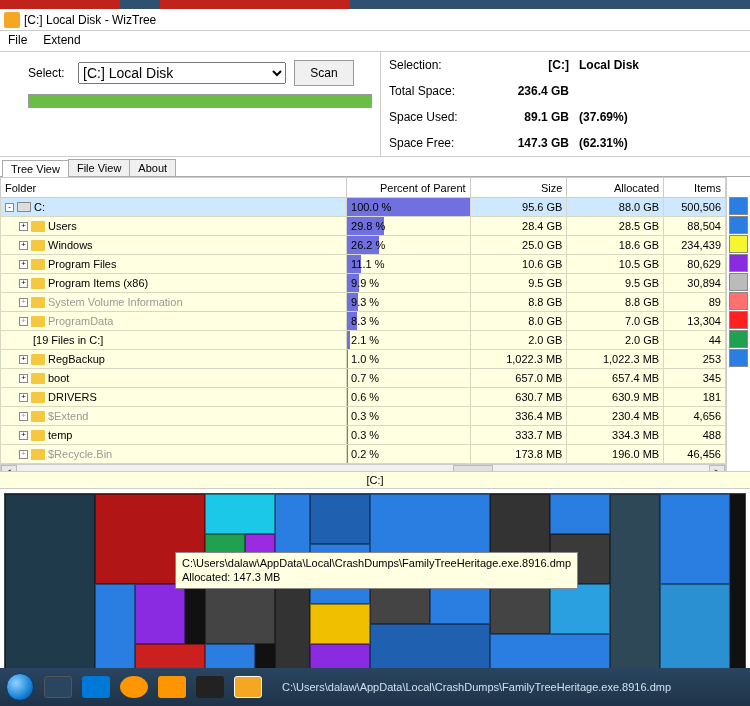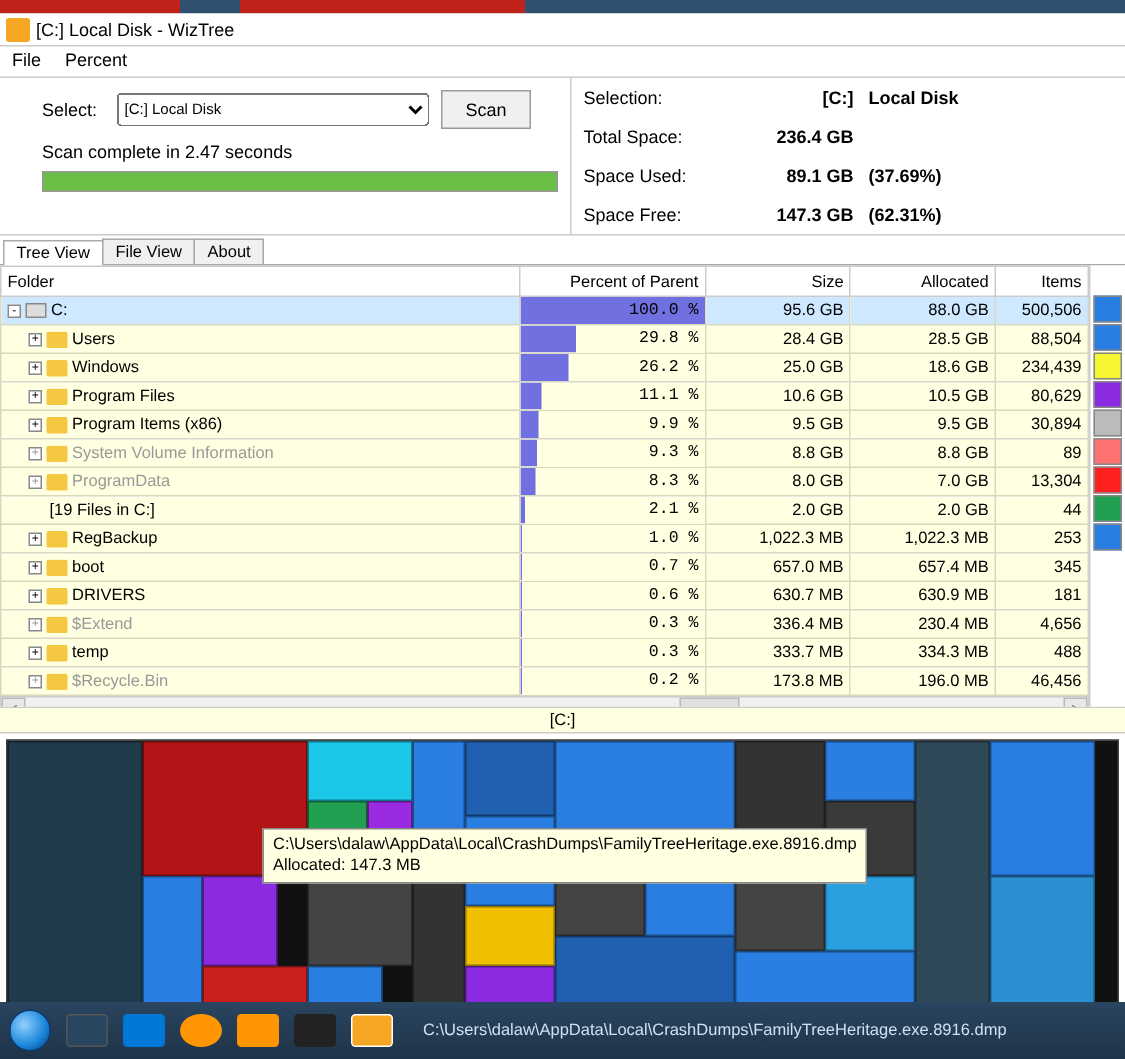--- a/index.html
+++ b/index.html
@@ -196,7 +196,7 @@
   </div>
   <div class="menu-bar">
     <span>File</span>
-    <span>Percent</span>
+    <span>Extend</span>
   </div>
 
   <div class="top-area">

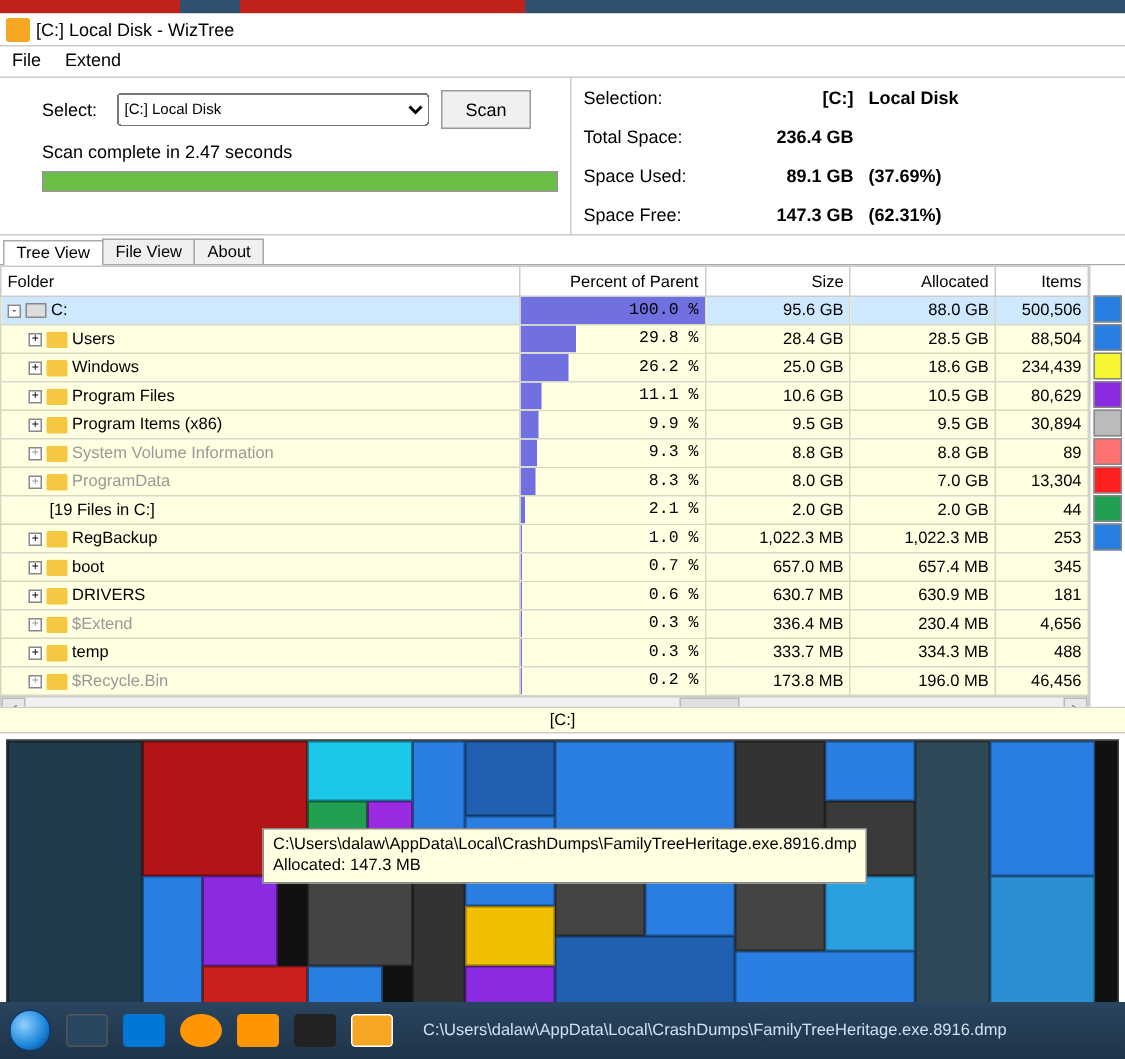--- a/index.html
+++ b/index.html
@@ -48,7 +48,7 @@
   }
   .sel-row { display: flex; align-items: center; gap: 8px; height: 30px;}
   .sel-row label { width: 42px; }
-  .sel-row select { width: 208px; height: 22px; font-size: 10px; }
+  .sel-row select { width: 208px; height: 22px; font-size: 14px; }
   .scan-btn {
     height: 26px; width: 60px; background: #f0f0f0; border: 1px solid #999;
     font-size: 12px; cursor: pointer;

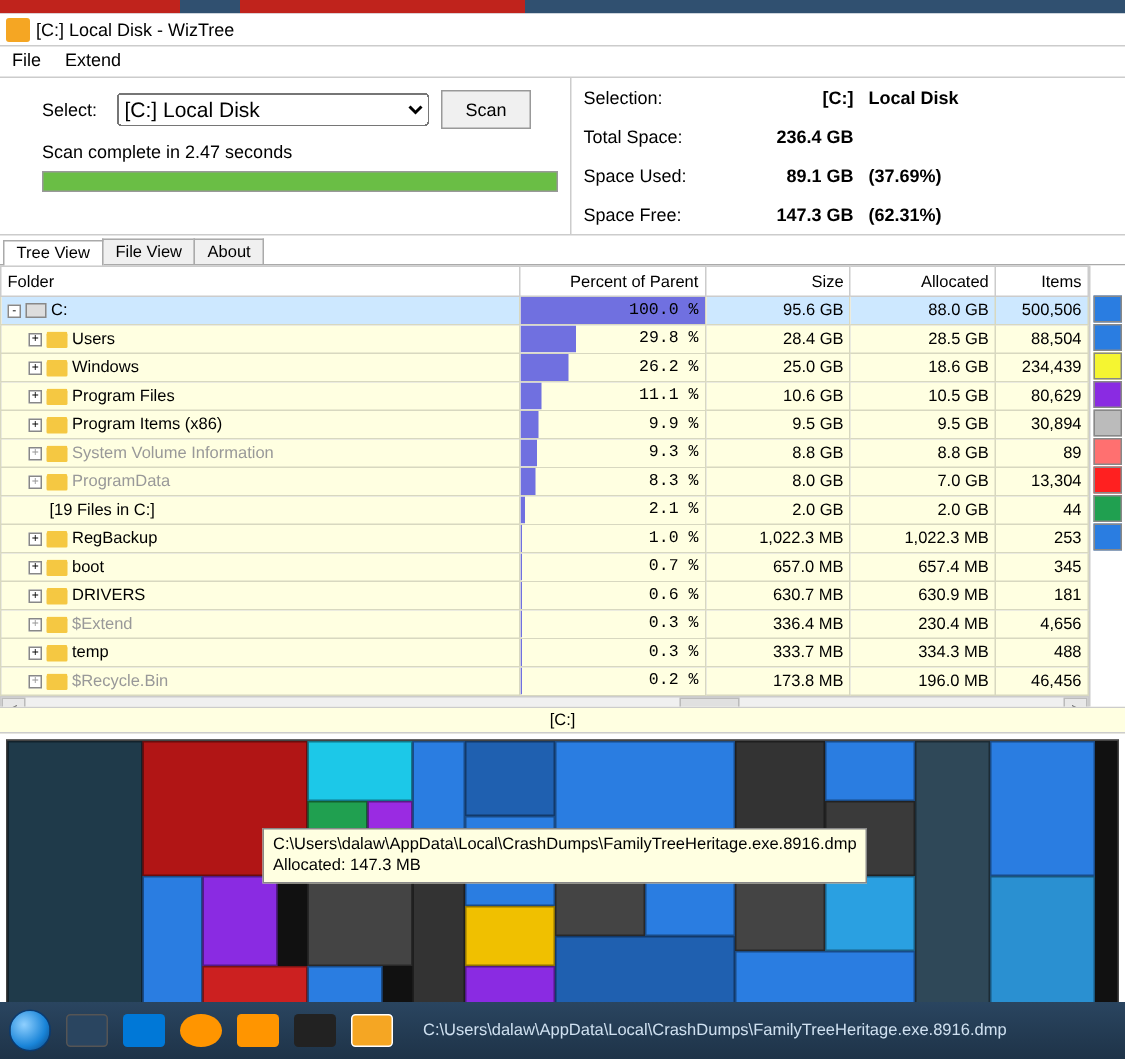--- a/index.html
+++ b/index.html
@@ -208,7 +208,6 @@
         </select>
         <button class="scan-btn">Scan</button>
       </div>
-      <div class="scan-status">Scan complete in 2.47 seconds</div>
       <div class="progress"></div>
     </div>
     <div class="top-right">

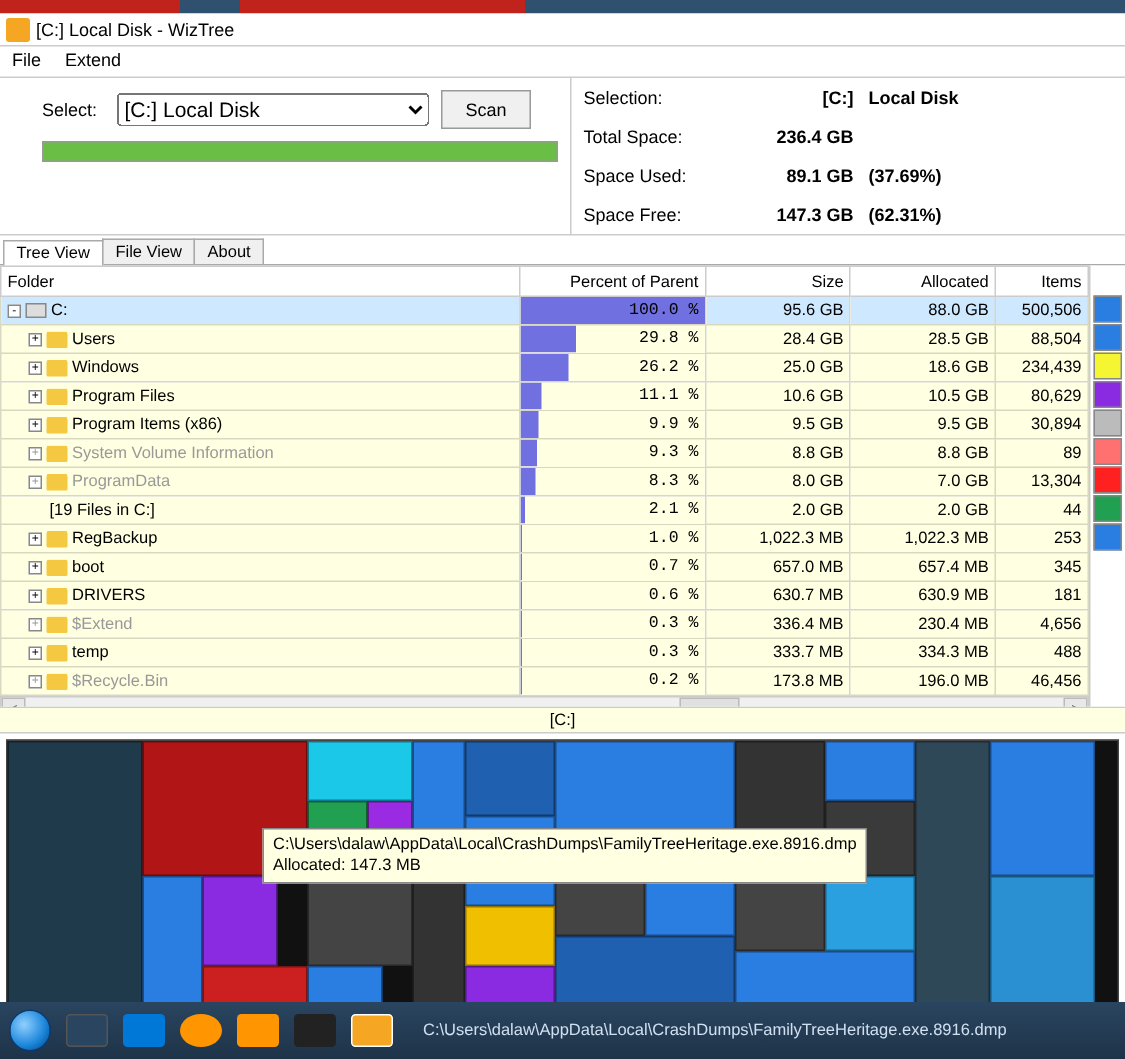--- a/index.html
+++ b/index.html
@@ -122,7 +122,7 @@
   .dimrow td:first-child { color: #999; }
   .percent-cell { position: relative; padding: 0 !important; }
   .percent-bar { position: absolute; left:0; top:0; bottom:0; background:#7070e0; }
-  .percent-txt { position: relative; text-align: right; padding: 1px 4px; font-family: Liberation Mono, monospace; }
+  .percent-txt { position: relative; text-align: left; padding: 1px 4px; }
   .legend {
     width: 24px;
     background: #fff;

